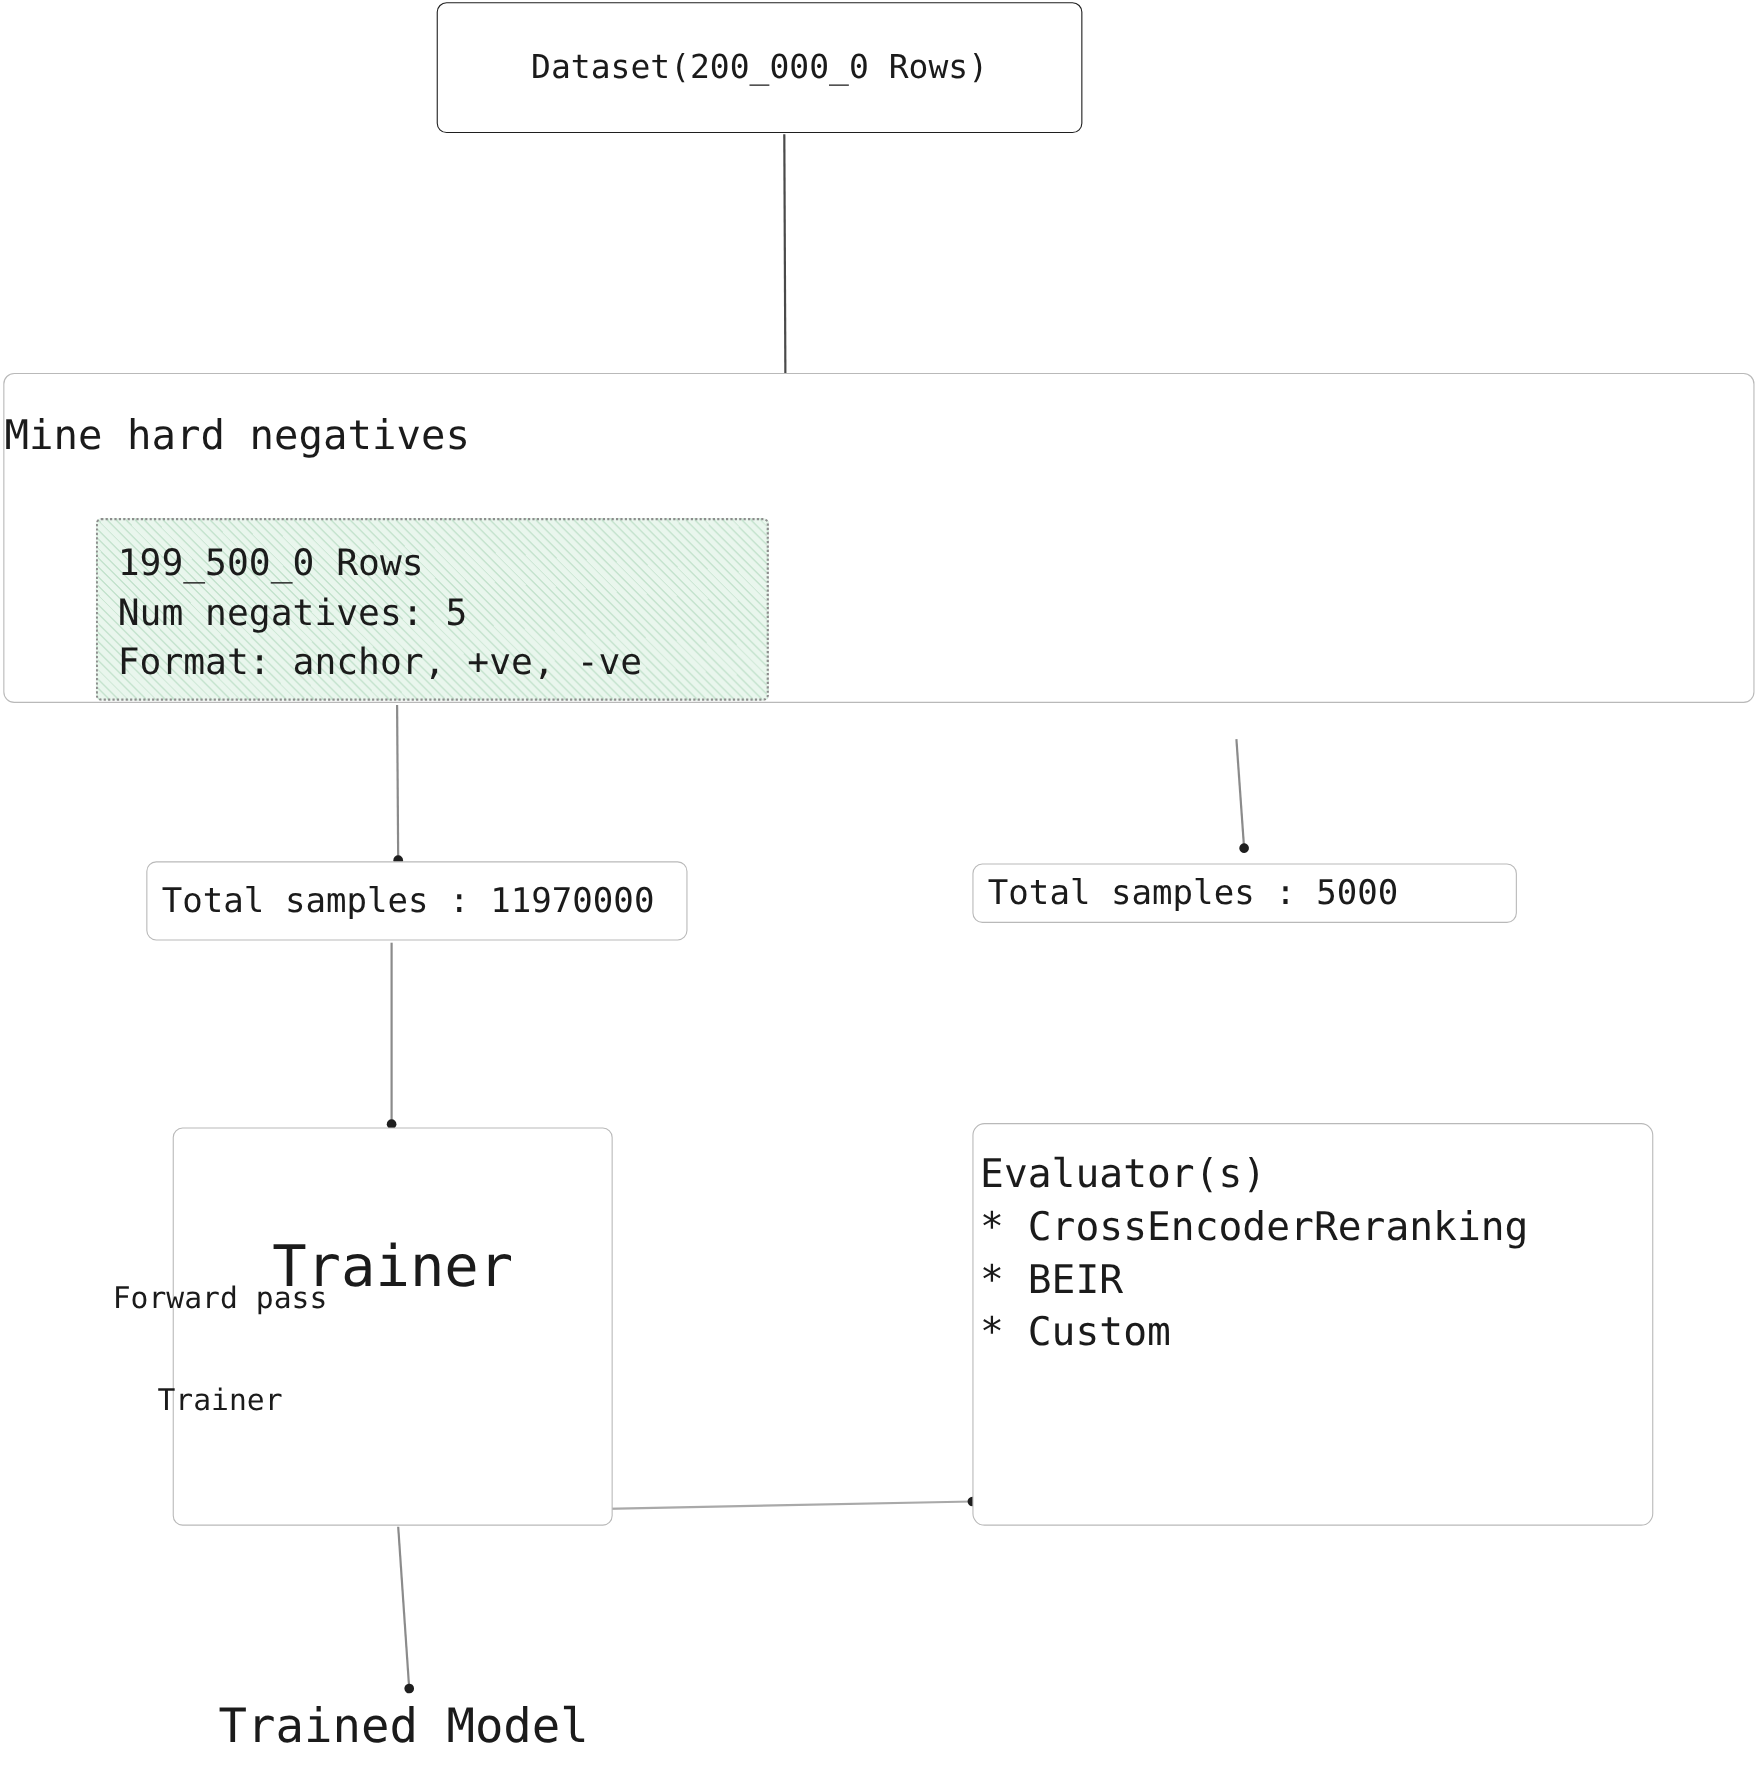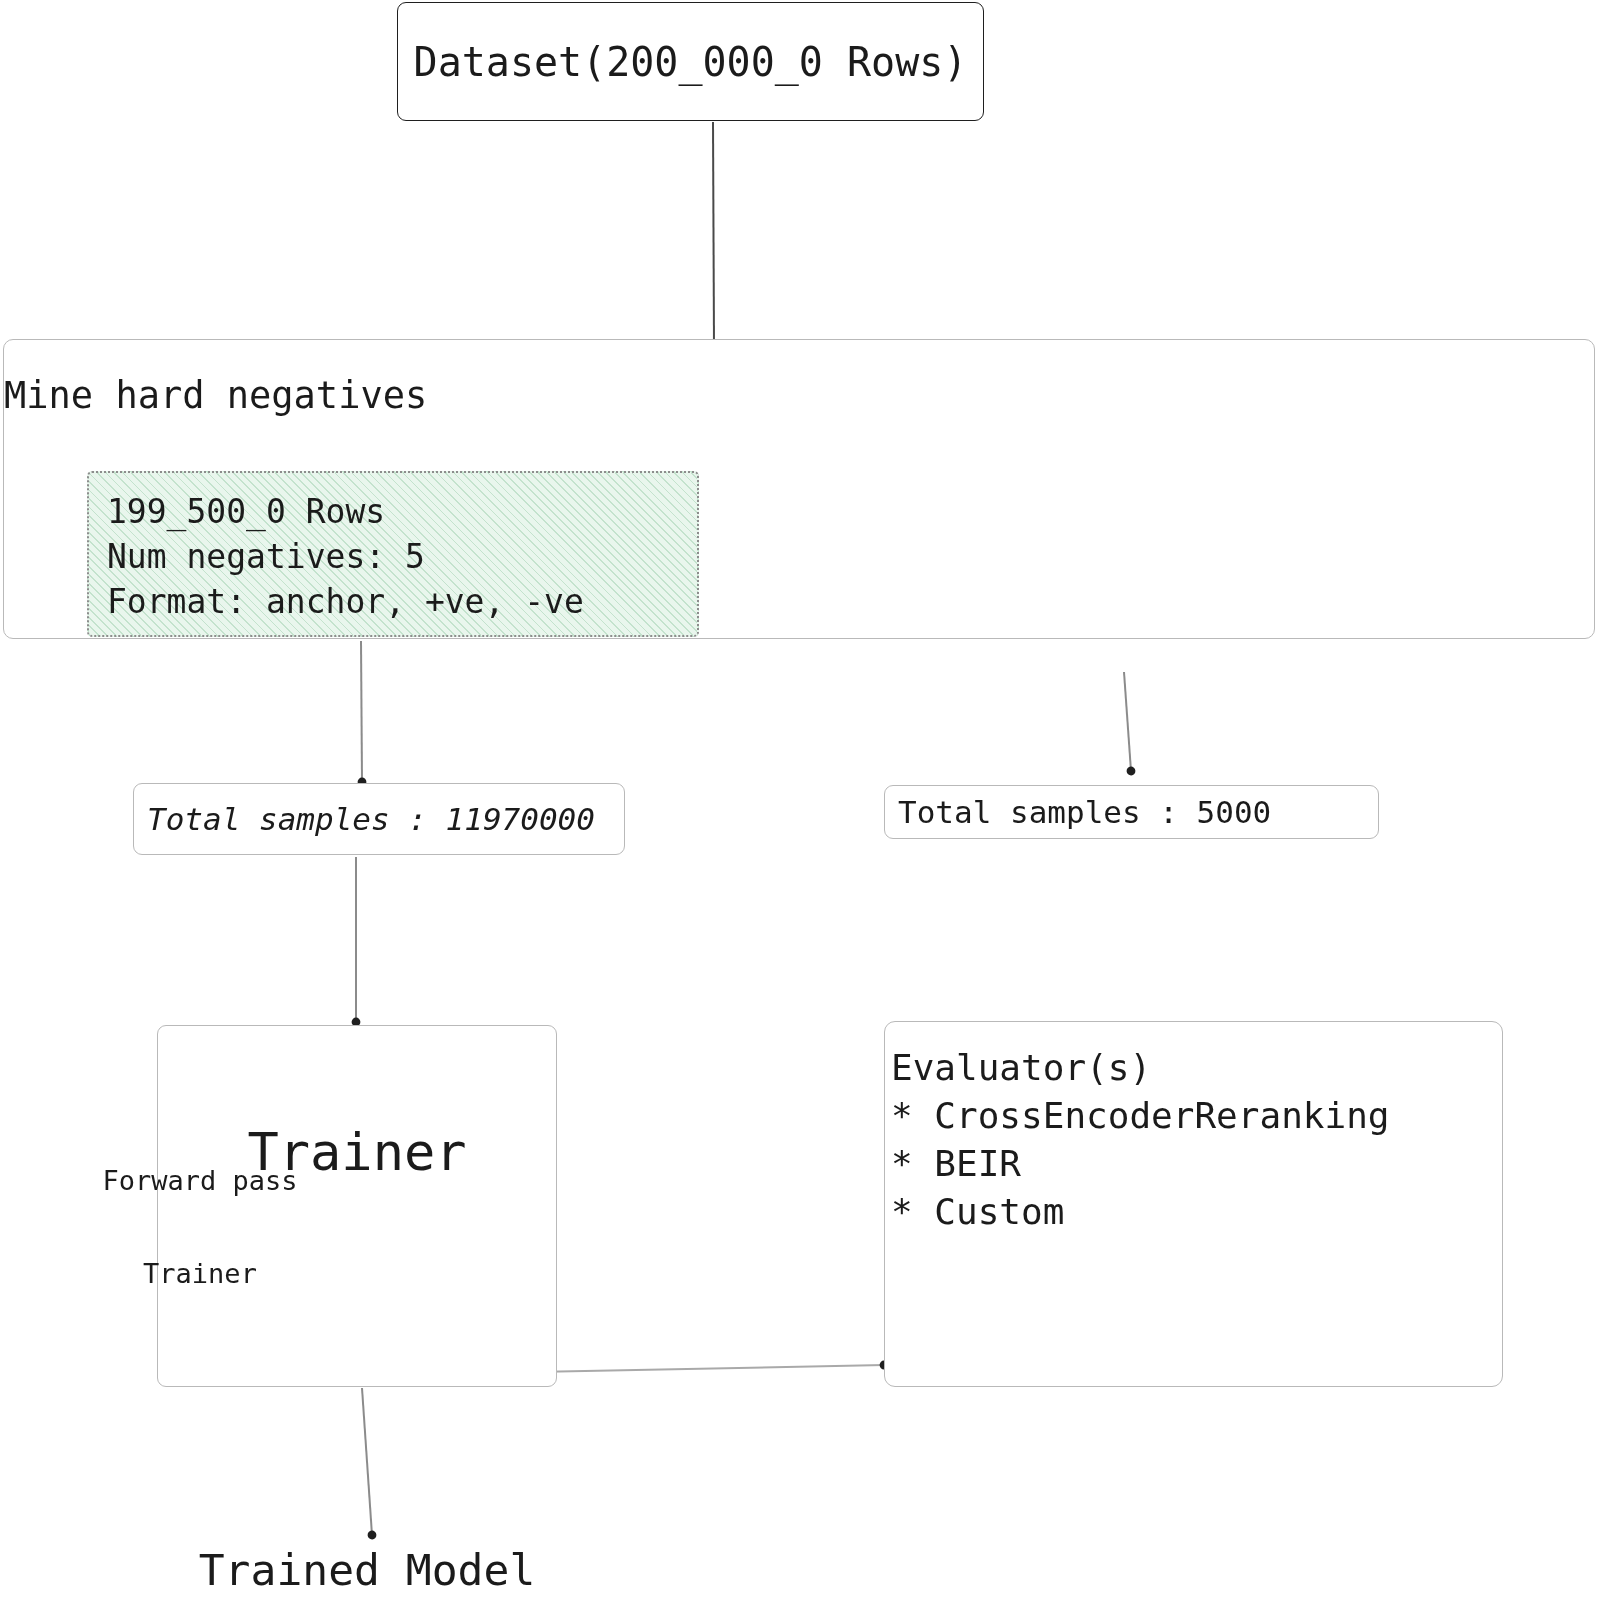--- a/index.html
+++ b/index.html
@@ -53,7 +53,7 @@
     justify-content: center;
   }
   #node-dataset .node-label {
-    font-size: 40px;
+    font-size: 30px;
     letter-spacing: 0px;
   }
 

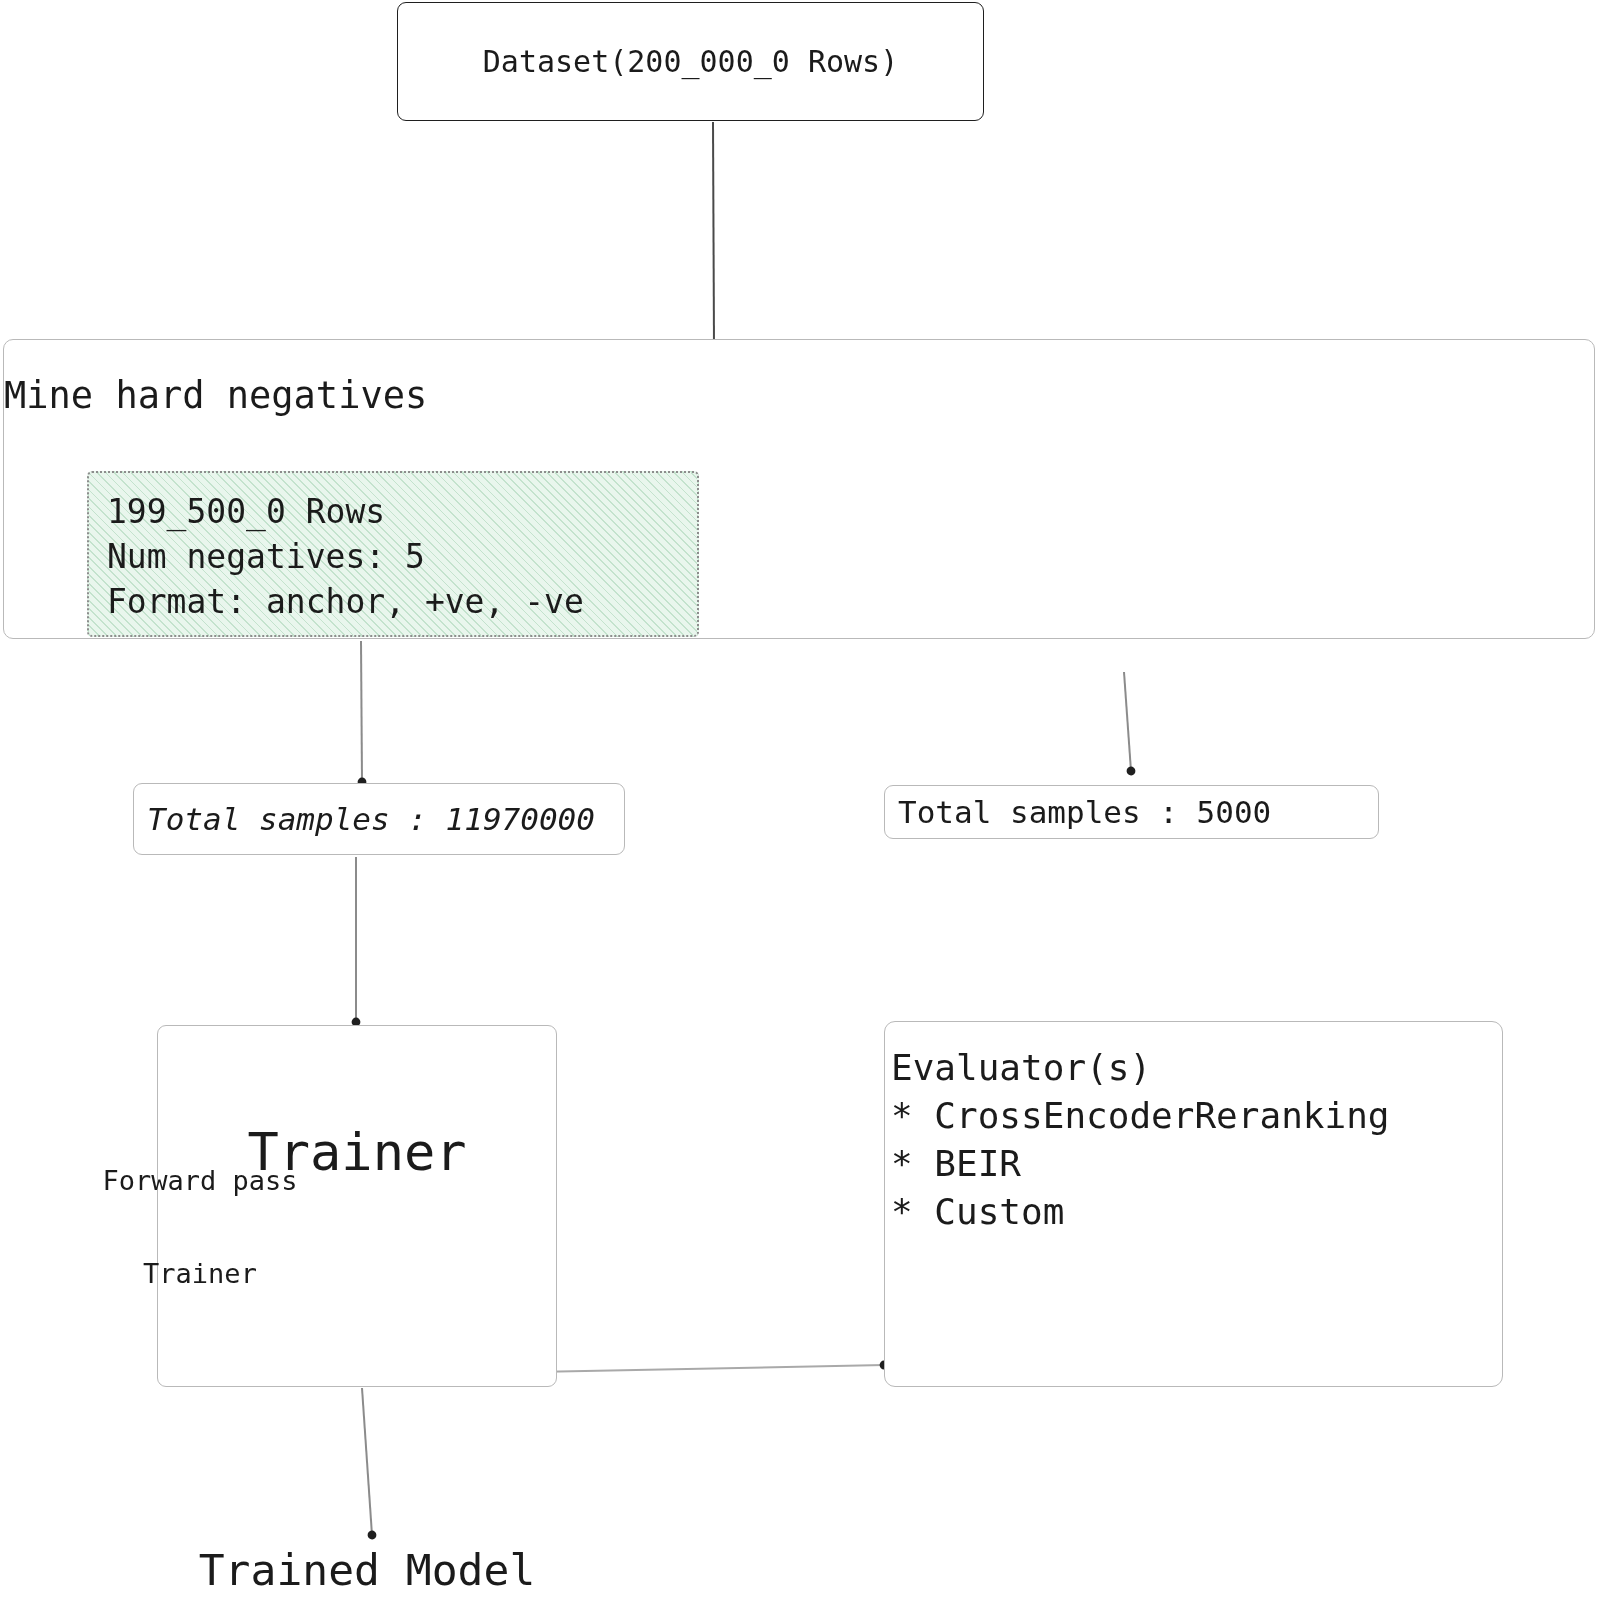--- a/index.html
+++ b/index.html
@@ -127,7 +127,6 @@
     height: 72px;
     display: flex;
     align-items: center;
-    font-style: italic;
   }
   #node-total-train .node-label {
     font-size: 31px;

